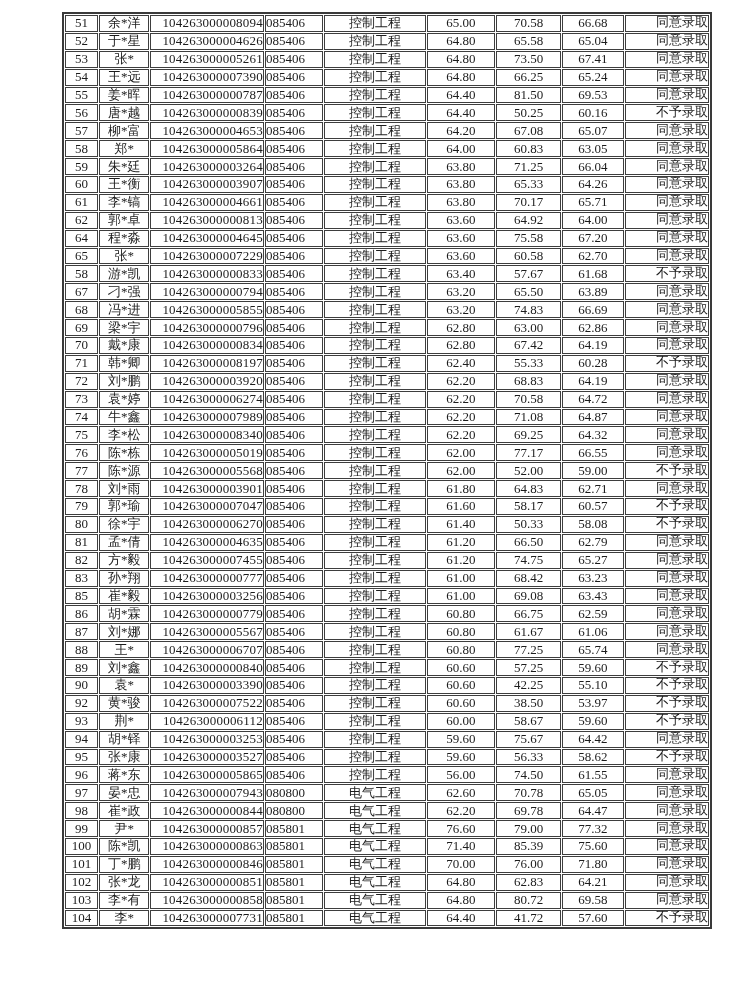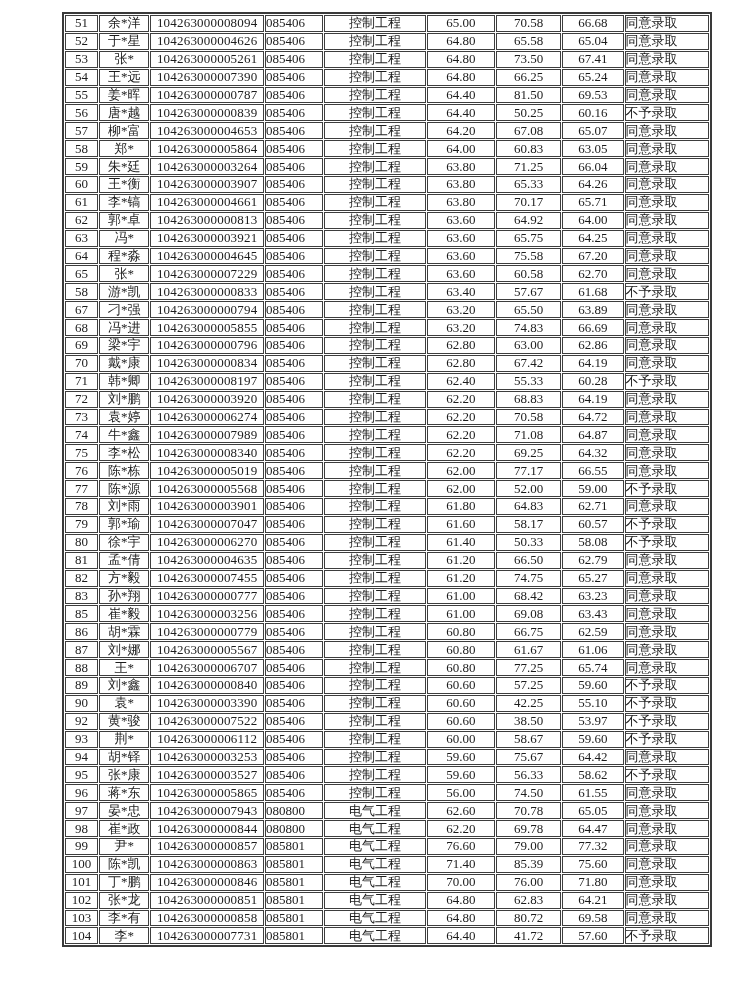--- a/index.html
+++ b/index.html
@@ -39,7 +39,7 @@
   }
   td.c-no      { text-align: center; }
   td.c-name    { text-align: center; padding-left: 4px; }
-  td.c-id      { text-align: center; padding-left: 3px; letter-spacing: 0.2px; }
+  td.c-id      { text-align: right; padding-left: 3px; letter-spacing: 0.2px; }
   td.c-code    { text-align: left; padding-left: 3px; }
   td.c-major   { text-align: center; }
   td.c-score   { text-align: center; }

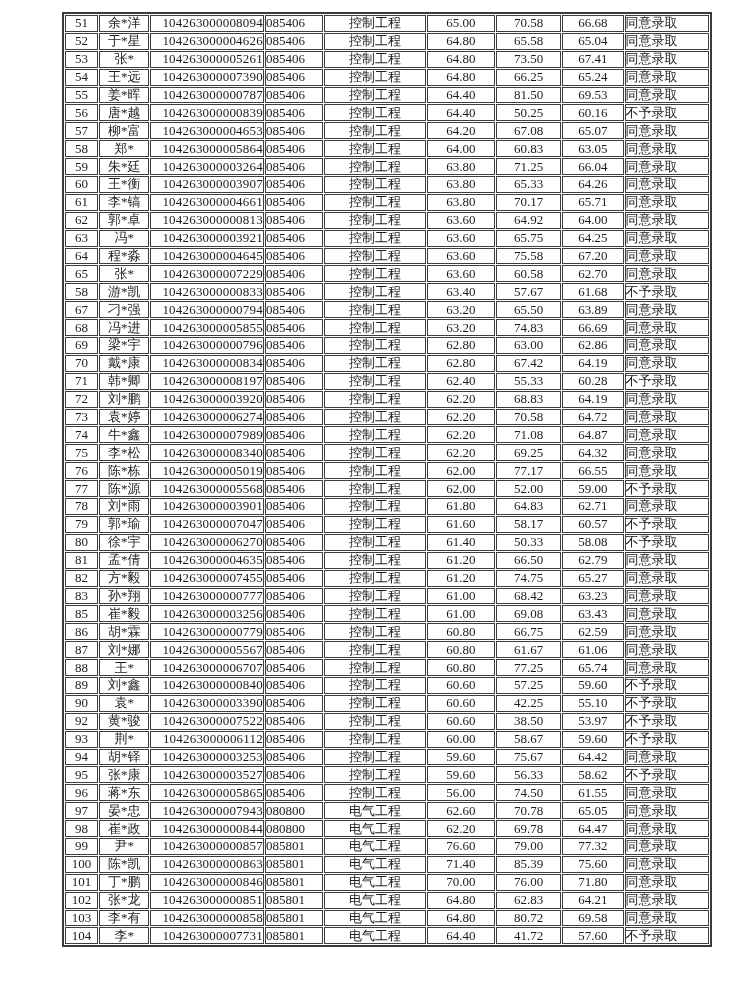--- a/index.html
+++ b/index.html
@@ -43,7 +43,7 @@
   td.c-code    { text-align: left; padding-left: 3px; }
   td.c-major   { text-align: center; }
   td.c-score   { text-align: center; }
-  td.c-decision{ text-align: left; }
+  td.c-decision{ text-align: right; font-family: Liberation Mono, monospace; }
 </style>
 </head>
 <body>

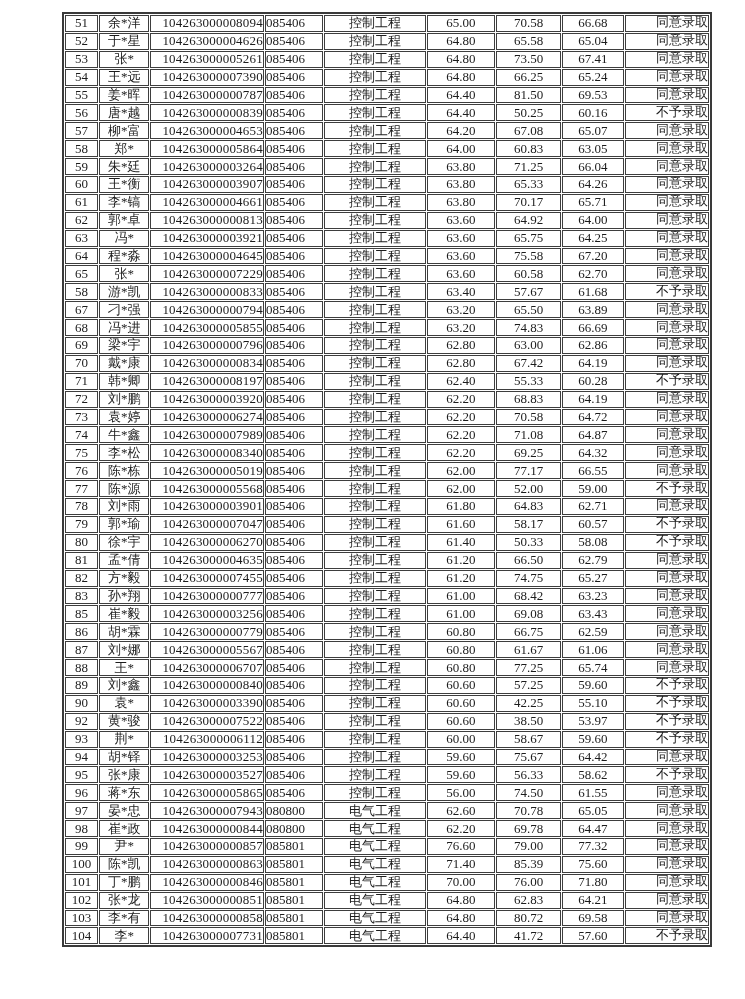--- a/index.html
+++ b/index.html
@@ -206,17 +206,6 @@
     <td class="c-decision">同意录取</td>
   </tr>
 
-  <tr>
-    <td class="c-no">63</td>
-    <td class="c-name">冯*</td>
-    <td class="c-id">104263000003921</td>
-    <td class="c-code">085406</td>
-    <td class="c-major">控制工程</td>
-    <td class="c-score">63.60</td>
-    <td class="c-score">65.75</td>
-    <td class="c-score">64.25</td>
-    <td class="c-decision">同意录取</td>
-  </tr>
 
   <tr>
     <td class="c-no">64</td>

